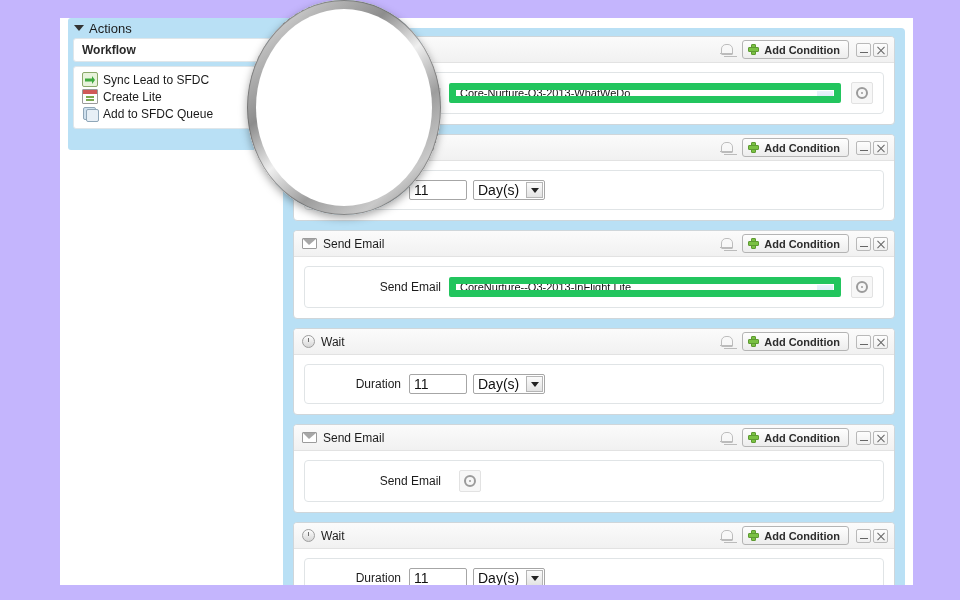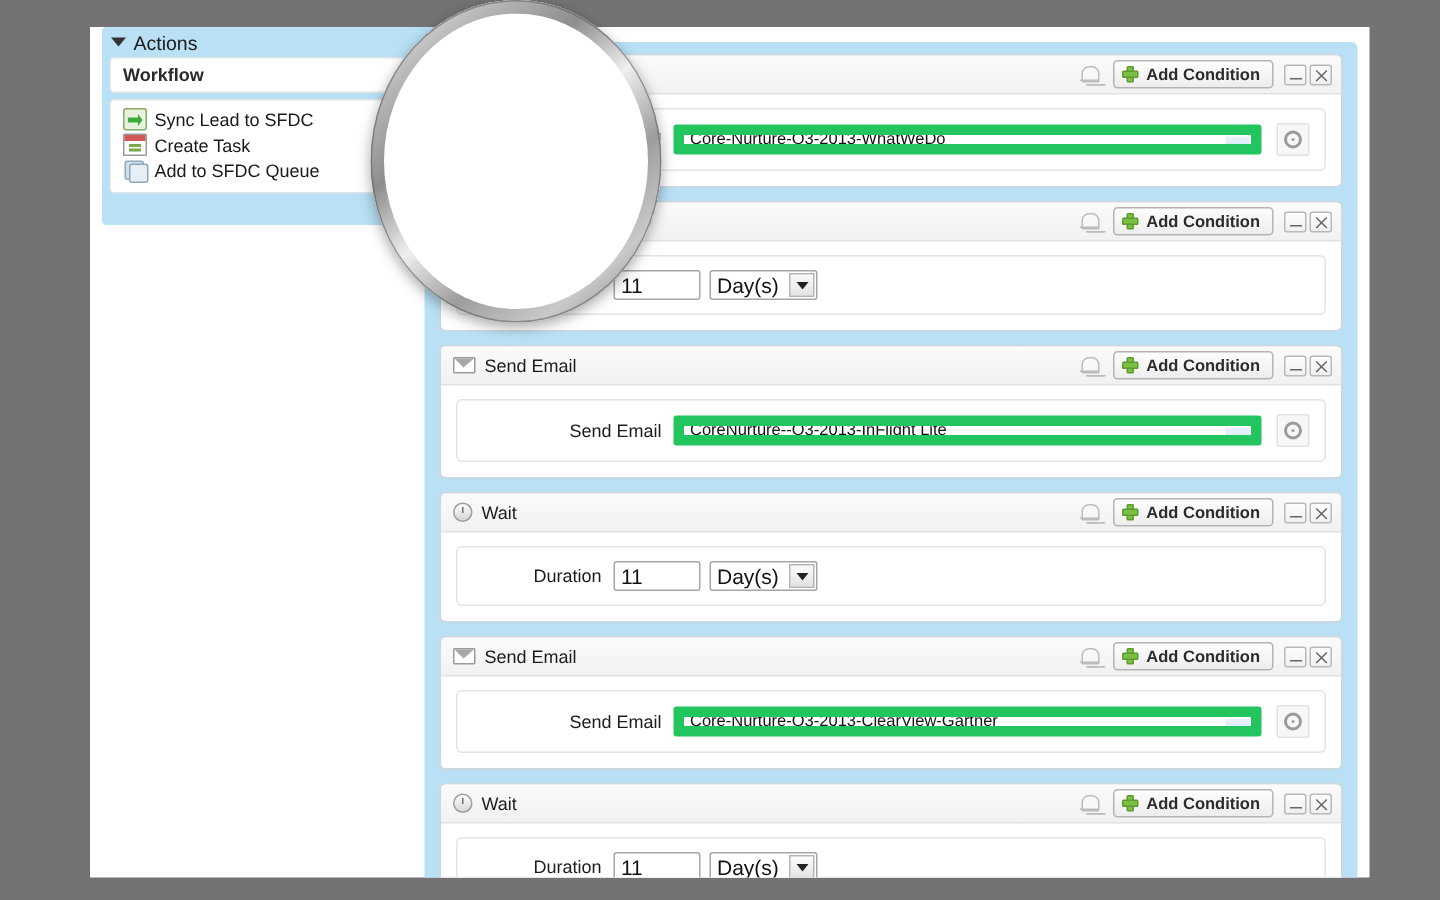--- a/index.html
+++ b/index.html
@@ -9,7 +9,7 @@
     font-family: "Liberation Sans", sans-serif;
     overflow: hidden;
   }
-  #root { position: relative; width: 960px; height: 600px; background: #737373; }
+  #root { position: relative; width: 960px; height: 600px; background: #c4b5fd; }
 
   
   .page {

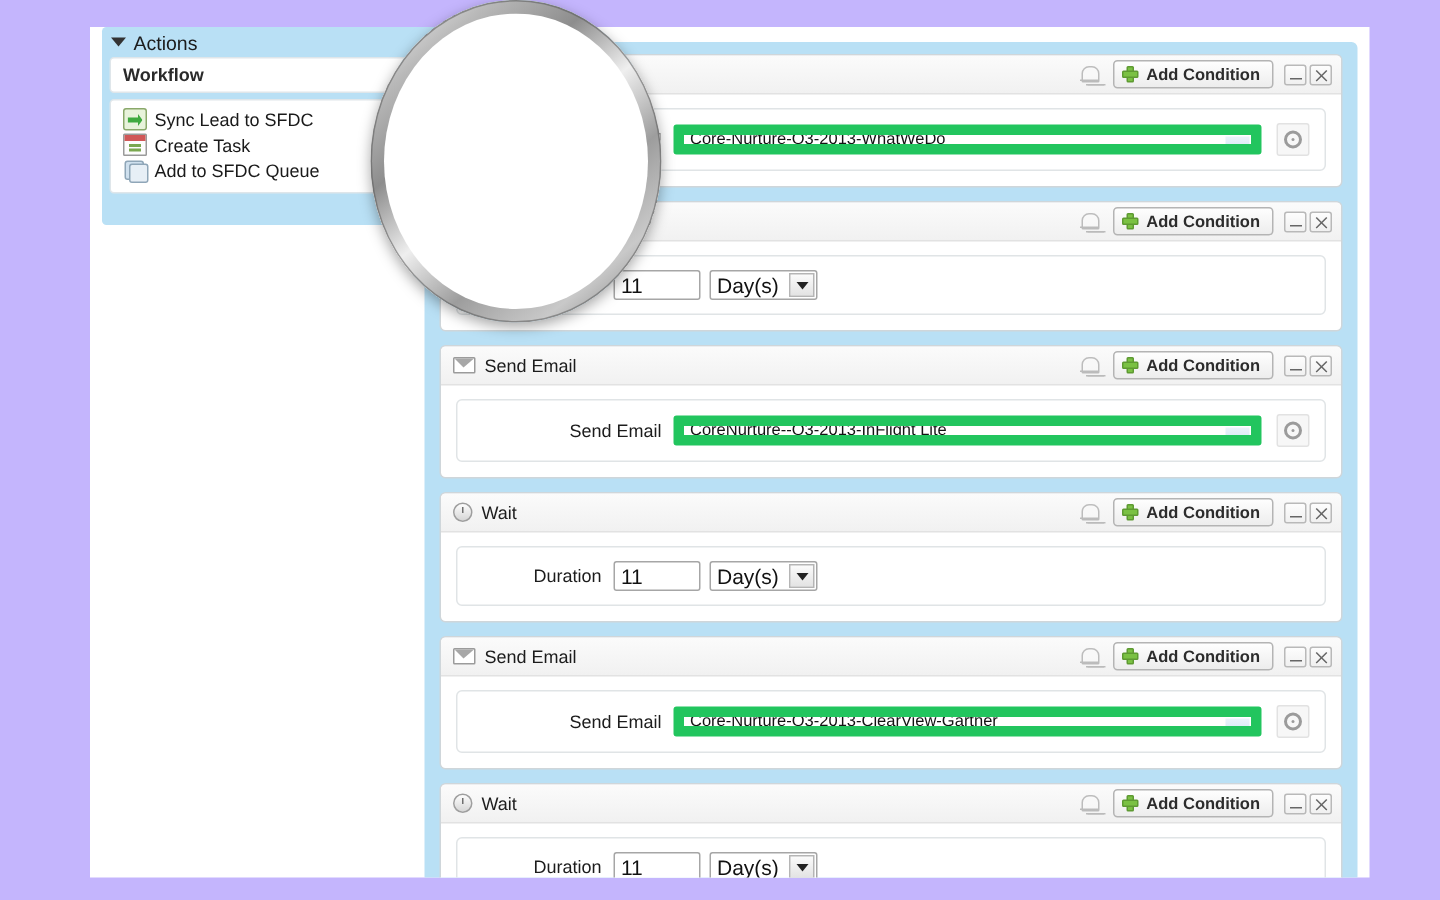--- a/index.html
+++ b/index.html
@@ -387,7 +387,7 @@
           </div>
           <div class="side-item">
             <span class="ic ic-task"></span>
-            <span>Create Task</span>
+            <span>Create Lite</span>
           </div>
           <div class="side-item">
             <span class="ic ic-queue"></span>

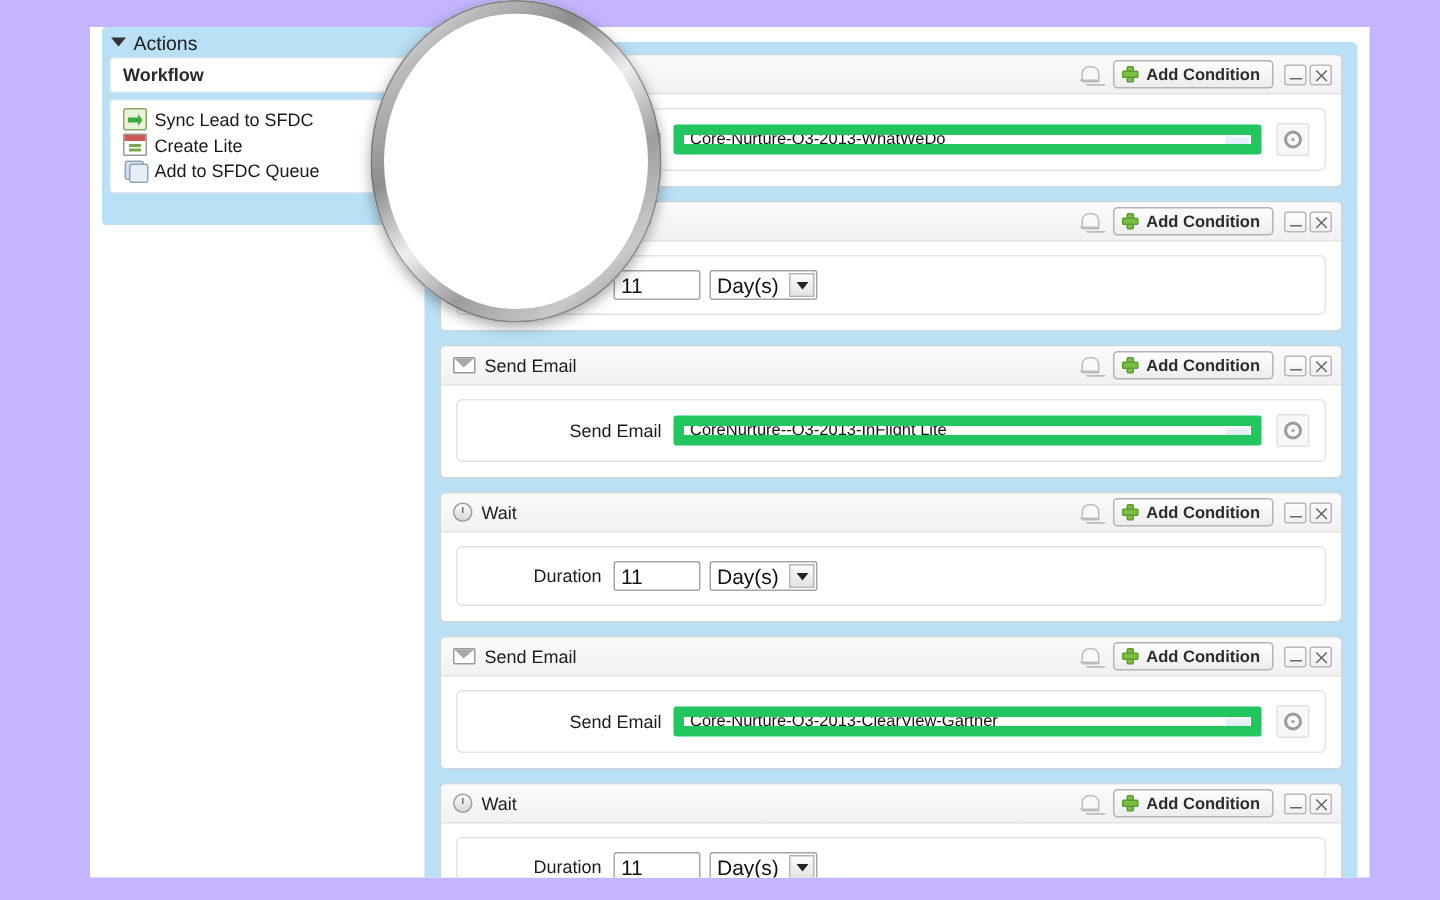--- a/index.html
+++ b/index.html
@@ -542,12 +542,6 @@
         <div class="card-body">
           <div class="inner-box">
             <span class="fld-label send">Send Email</span>
-            <div class="select">
-              <span>Core-Nurture-Q3-2013-ClearView-Gartner</span>
-              <span class="arrow-box">
-                  <span class="arrow-dn"></span>
-                </span>
-            </div>
             <div class="gear-btn">
               <span class="ic-gear"></span>
             </div>

